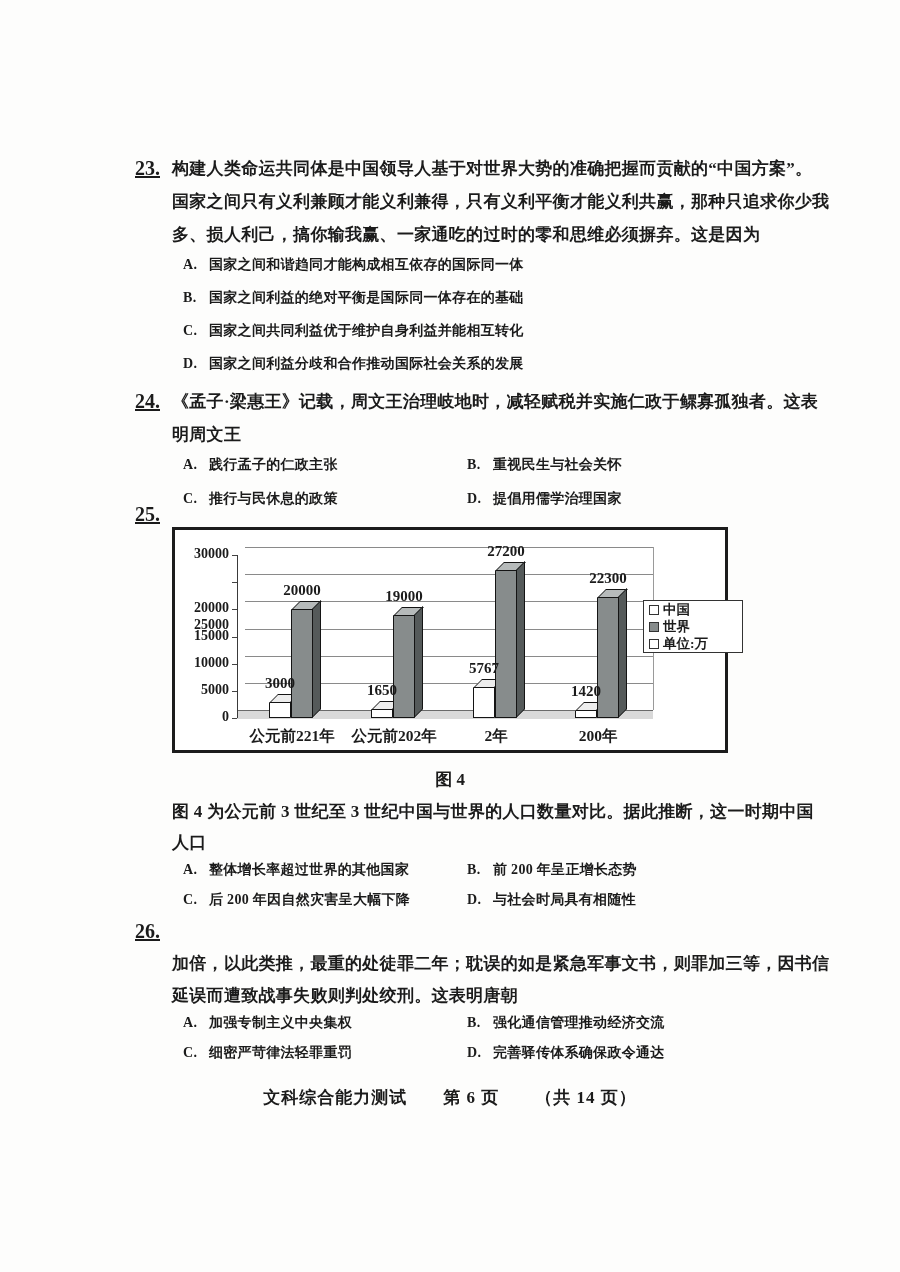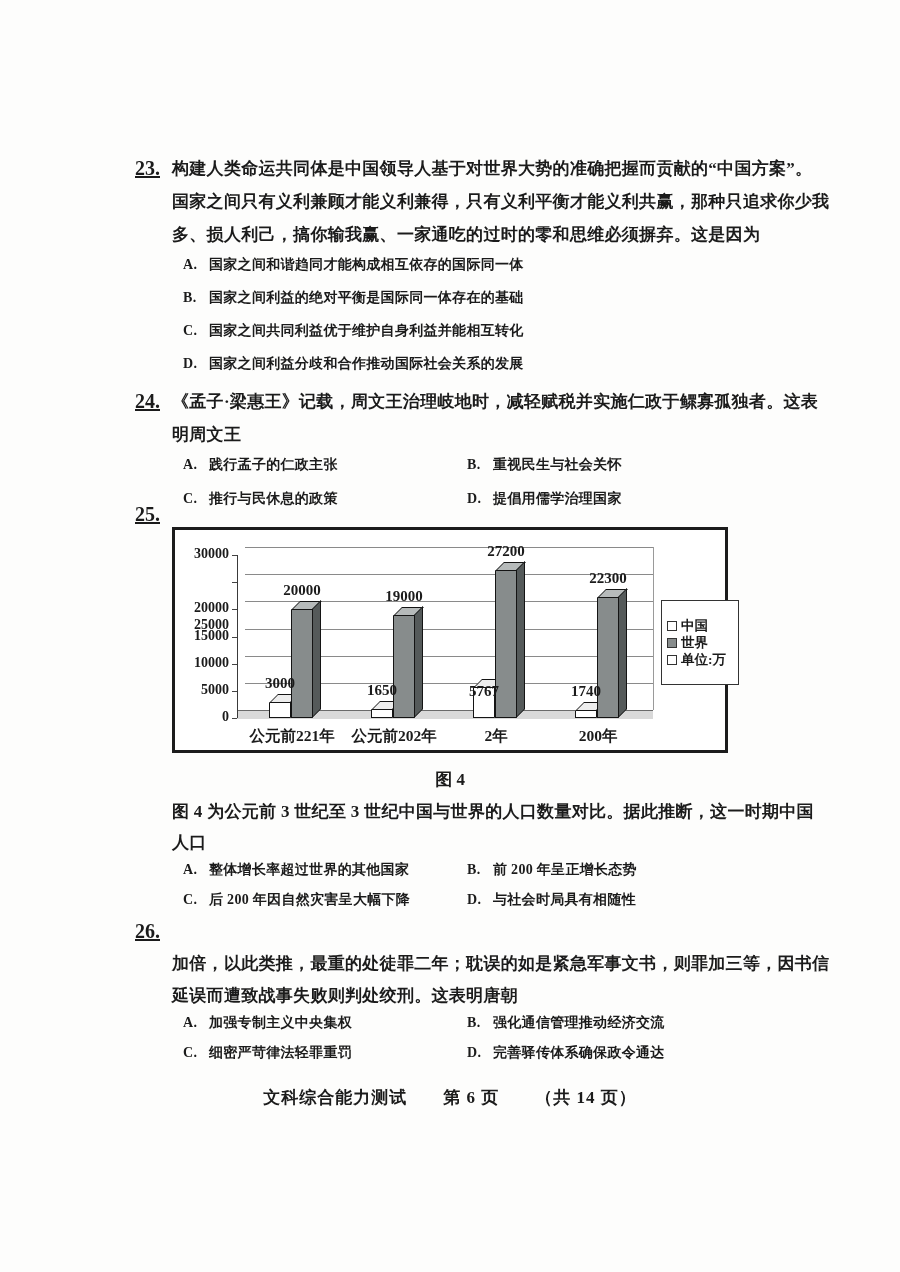--- a/index.html
+++ b/index.html
@@ -39,8 +39,8 @@
   #plot .bar .fside{left:20px;top:-1px;width:9px;transform-origin:left top;transform:skewY(-45deg);}
   #plot .bar.white .fside{background:#d2d2d2;}
   #plot .bar.gray .fside{background:#555a5a;}
-  #legend{position:absolute;left:486px;top:70px;width:78px;
-    border:1.5px solid #333;background:#fff;padding:16px 5px;box-sizing:border-box;}
+  #legend{position:absolute;left:468px;top:70px;width:100px;
+    border:1.5px solid #333;background:#fff;padding:0 5px;box-sizing:border-box;}
   #legend .lrow{display:flex;align-items:center;height:17px;}
   #legend .sw{width:10px;height:10px;border:1px solid #333;margin-right:4px;flex:0 0 auto;box-sizing:border-box;}
   #legend .ltxt{font-size:13.5px;white-space:nowrap;font-weight:600;}

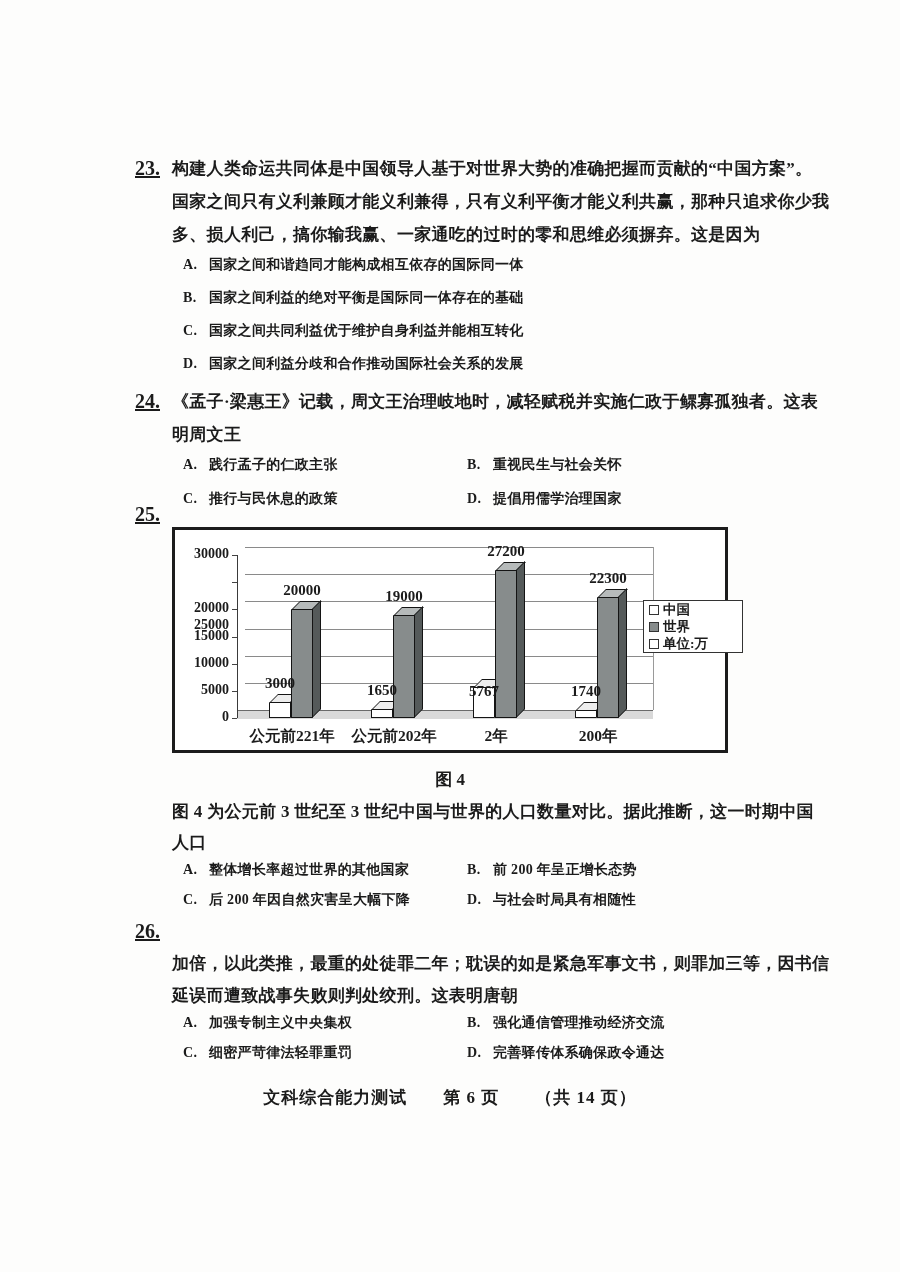--- a/index.html
+++ b/index.html
@@ -126,7 +126,7 @@
           <div class="ftop"></div>
           <div class="fside" style="height: 147.787px;"></div>
         </div>
-        <div class="dlab" style="left: 264px; top: 129.666px; width: 90px; margin-top: 23px;">5767</div>
+        <div class="dlab" style="left: 264px; top: 129.666px; width: 90px;">5767</div>
         <div class="dlab" style="left: 286px; top: 13.2133px; width: 90px;">27200</div>
         <div class="xlab" style="left: 261px; top: 196px; width: 120px; text-align: center;">2年</div>
         <div class="bar white" style="left: 400px; top: 180.285px; width: 22px; height: 7.71533px;">

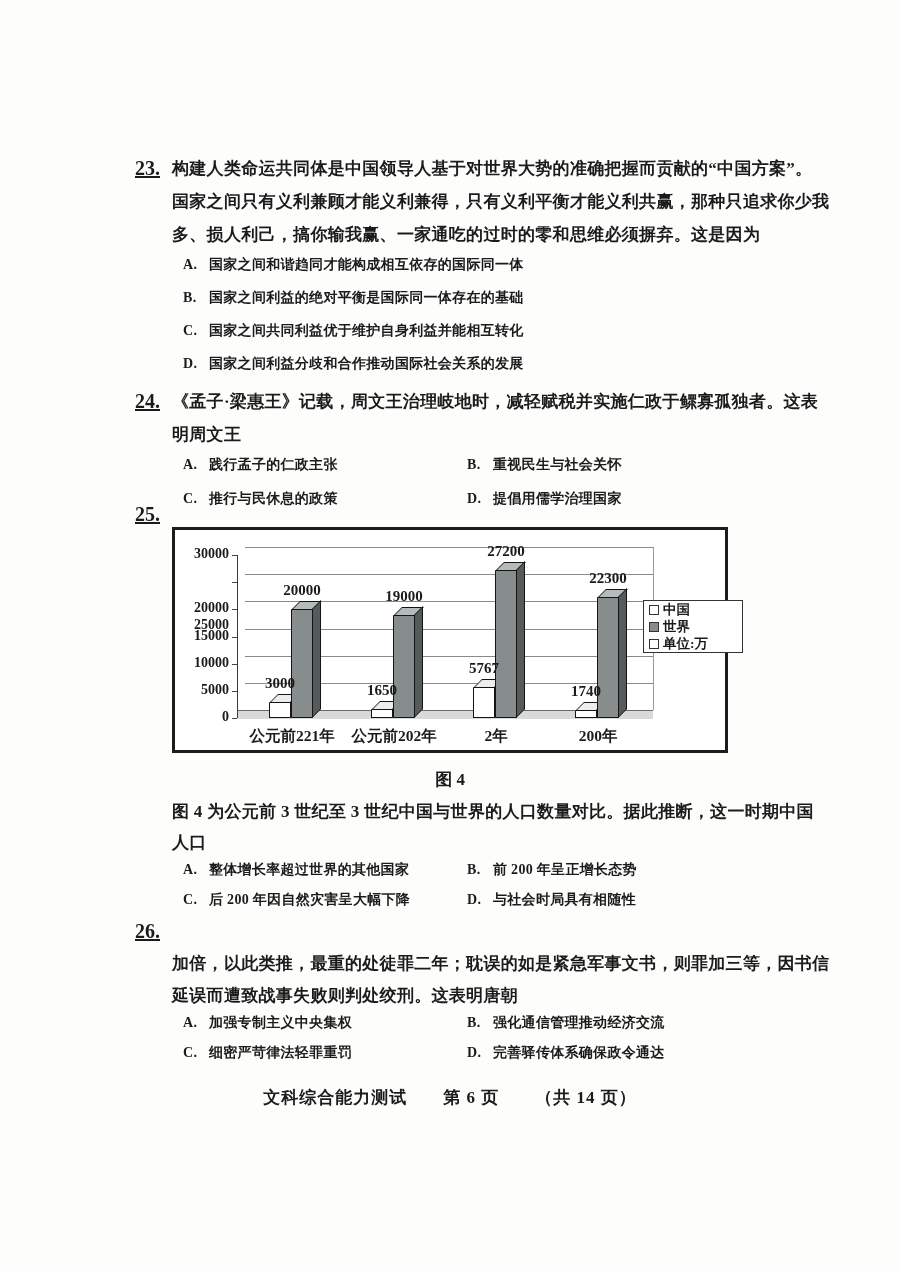--- a/index.html
+++ b/index.html
@@ -137,7 +137,7 @@
           <div class="ftop"></div>
           <div class="fside" style="height: 121.163px;"></div>
         </div>
-        <div class="dlab" style="left: 366px; top: 153.285px; width: 90px;">1740</div>
+        <div class="dlab" style="left: 366px; top: 153.285px; width: 90px;">1420</div>
         <div class="dlab" style="left: 388px; top: 39.8367px; width: 90px;">22300</div>
         <div class="xlab" style="left: 363px; top: 196px; width: 120px;">200年</div>
       </div>

